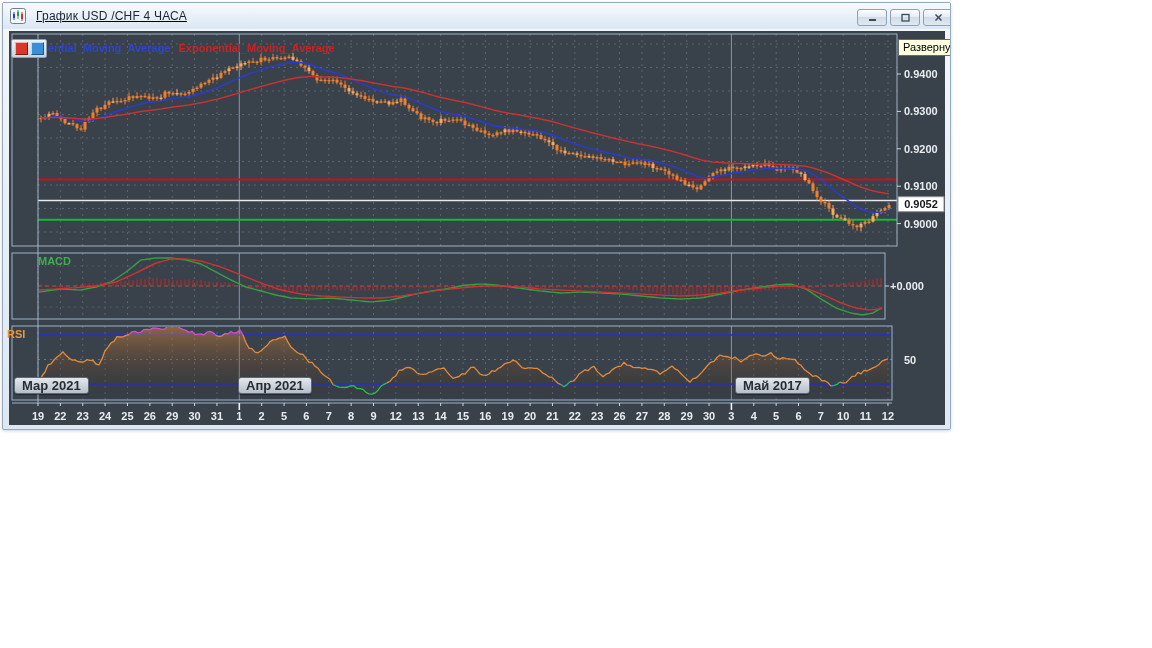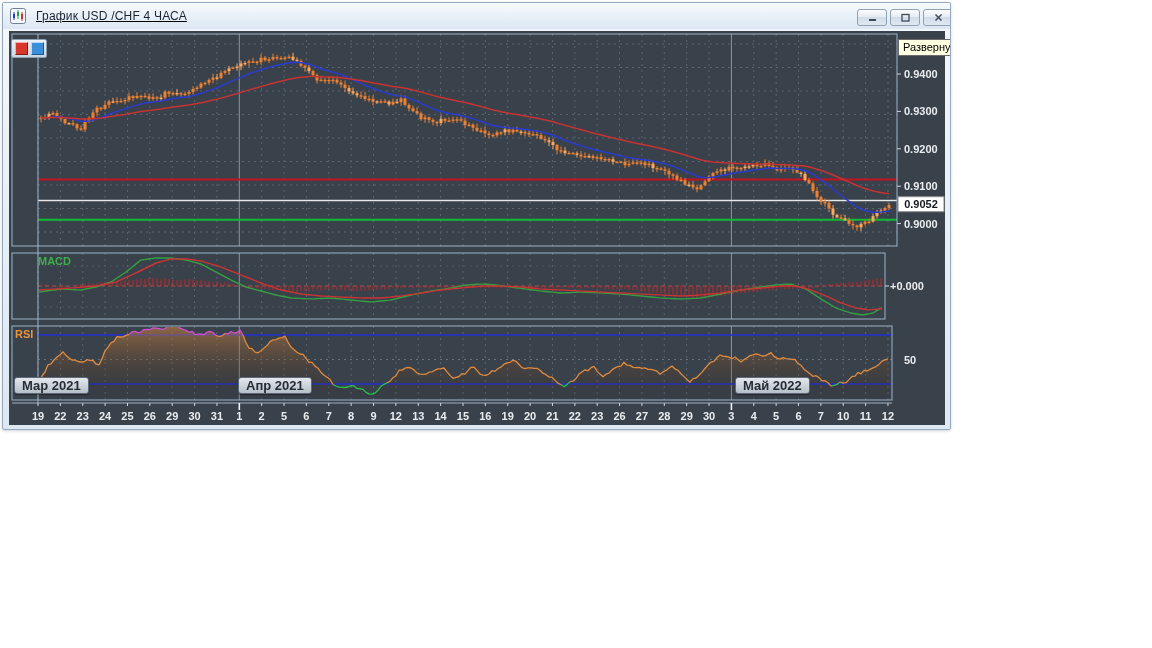--- a/index.html
+++ b/index.html
@@ -1019,6 +1019,10 @@
     <span class="swatch red"></span>
     <span class="swatch blue"></span>
   </div>
+  <div class="overlay legend-text">
+    <span class="leg-blue">ential_Moving_Average</span>
+    <span class="leg-red">Exponential_Moving_Average</span>
+  </div>
 
   <div class="overlay macd-label">MACD</div>
   <div class="overlay rsi-label">RSI</div>

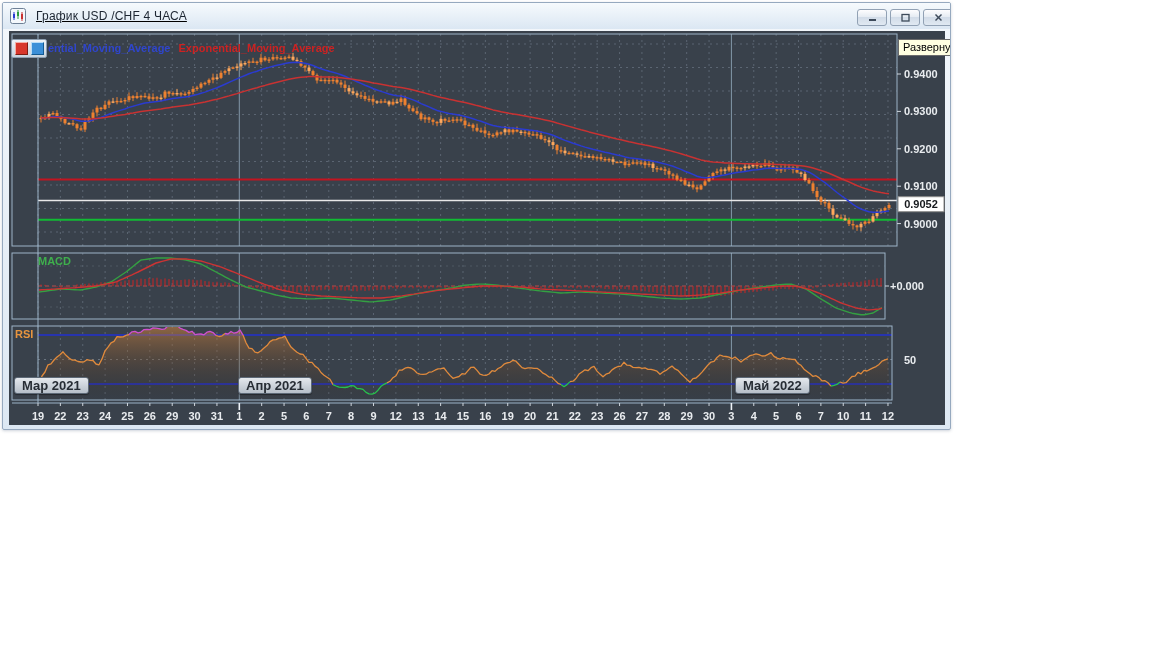--- a/index.html
+++ b/index.html
@@ -43,7 +43,7 @@
   .leg-blue{color:#2f45cc;}
   .leg-red{color:#cc2222;margin-left:5px;}
   .macd-label{left:12px;top:252px;font-size:11px;font-weight:700;color:#3faf4d;margin-left:23px;}
-  .rsi-label{left:12px;top:325px;font-size:11px;font-weight:700;color:#e8953f;}
+  .rsi-label{left:4px;top:325px;font-size:11px;font-weight:700;color:#e8953f;}
   .month-box{
     top:374px;font-size:13px;font-weight:700;color:#272d35;
     background:linear-gradient(#e4e8ed,#b6bfc9);border:1px solid #5d6977;border-radius:3px;

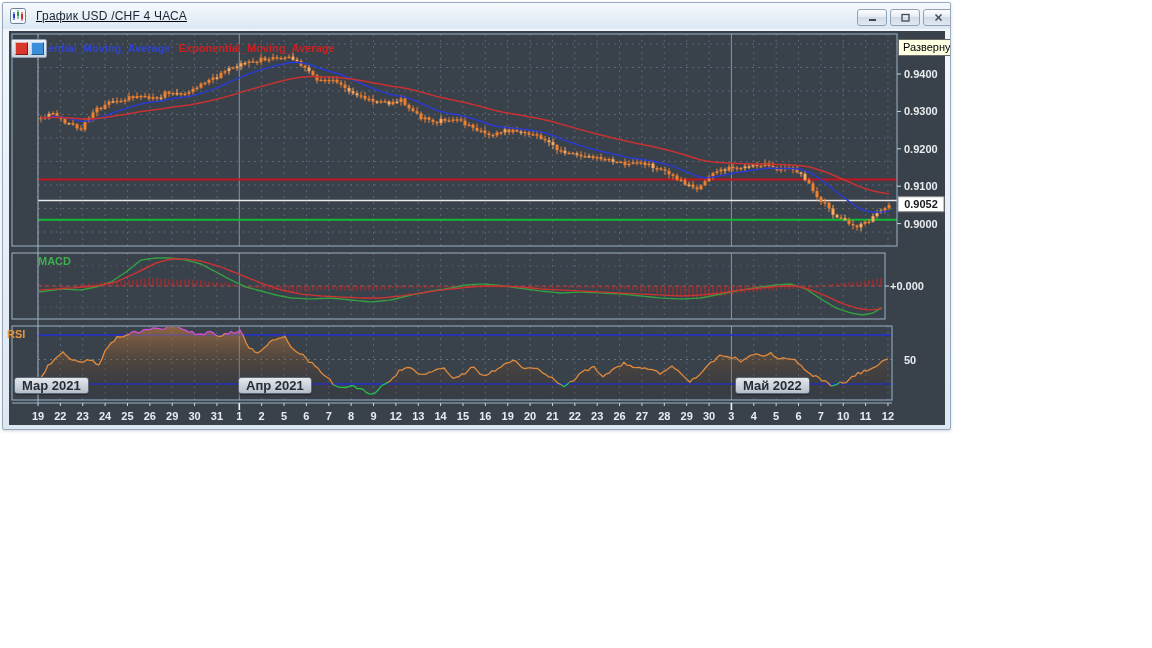--- a/index.html
+++ b/index.html
@@ -1029,7 +1029,7 @@
 
   <div class="overlay month-box mb-0">Мар 2021</div>
   <div class="overlay month-box mb-1">Апр 2021</div>
-  <div class="overlay month-box mb-2">Май 2022</div>
+  <div class="overlay month-box mb-2">Май 2017</div>
 
   <div class="overlay tooltip">Развернуть</div>
 </div>

